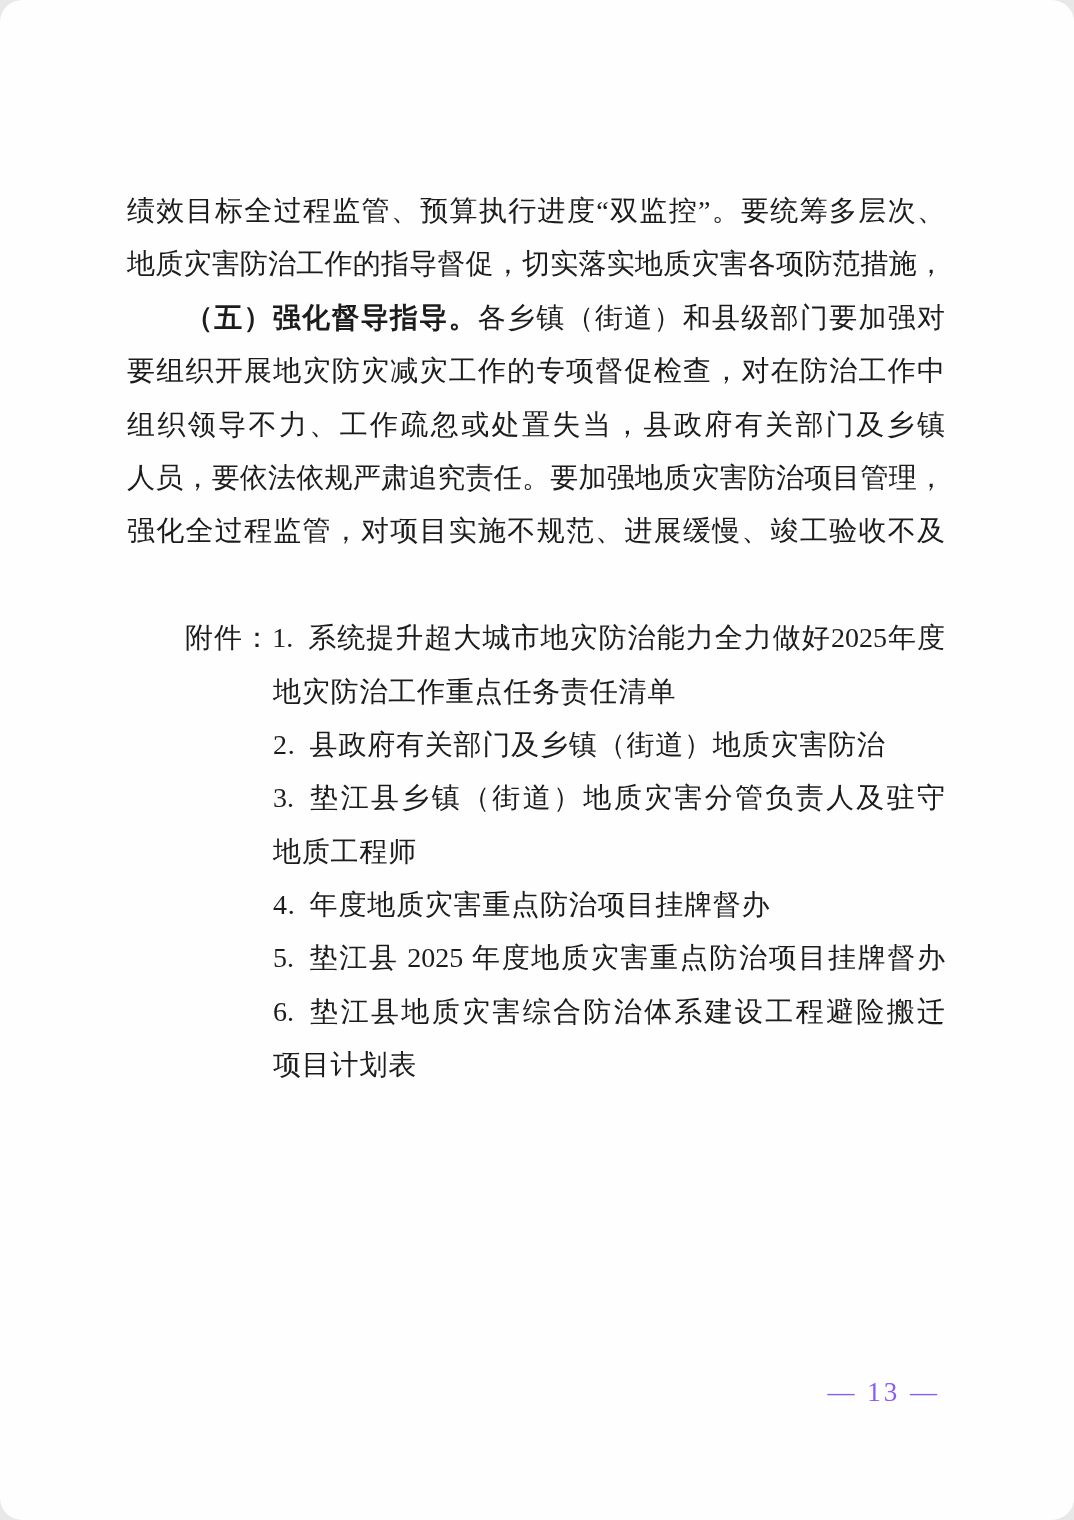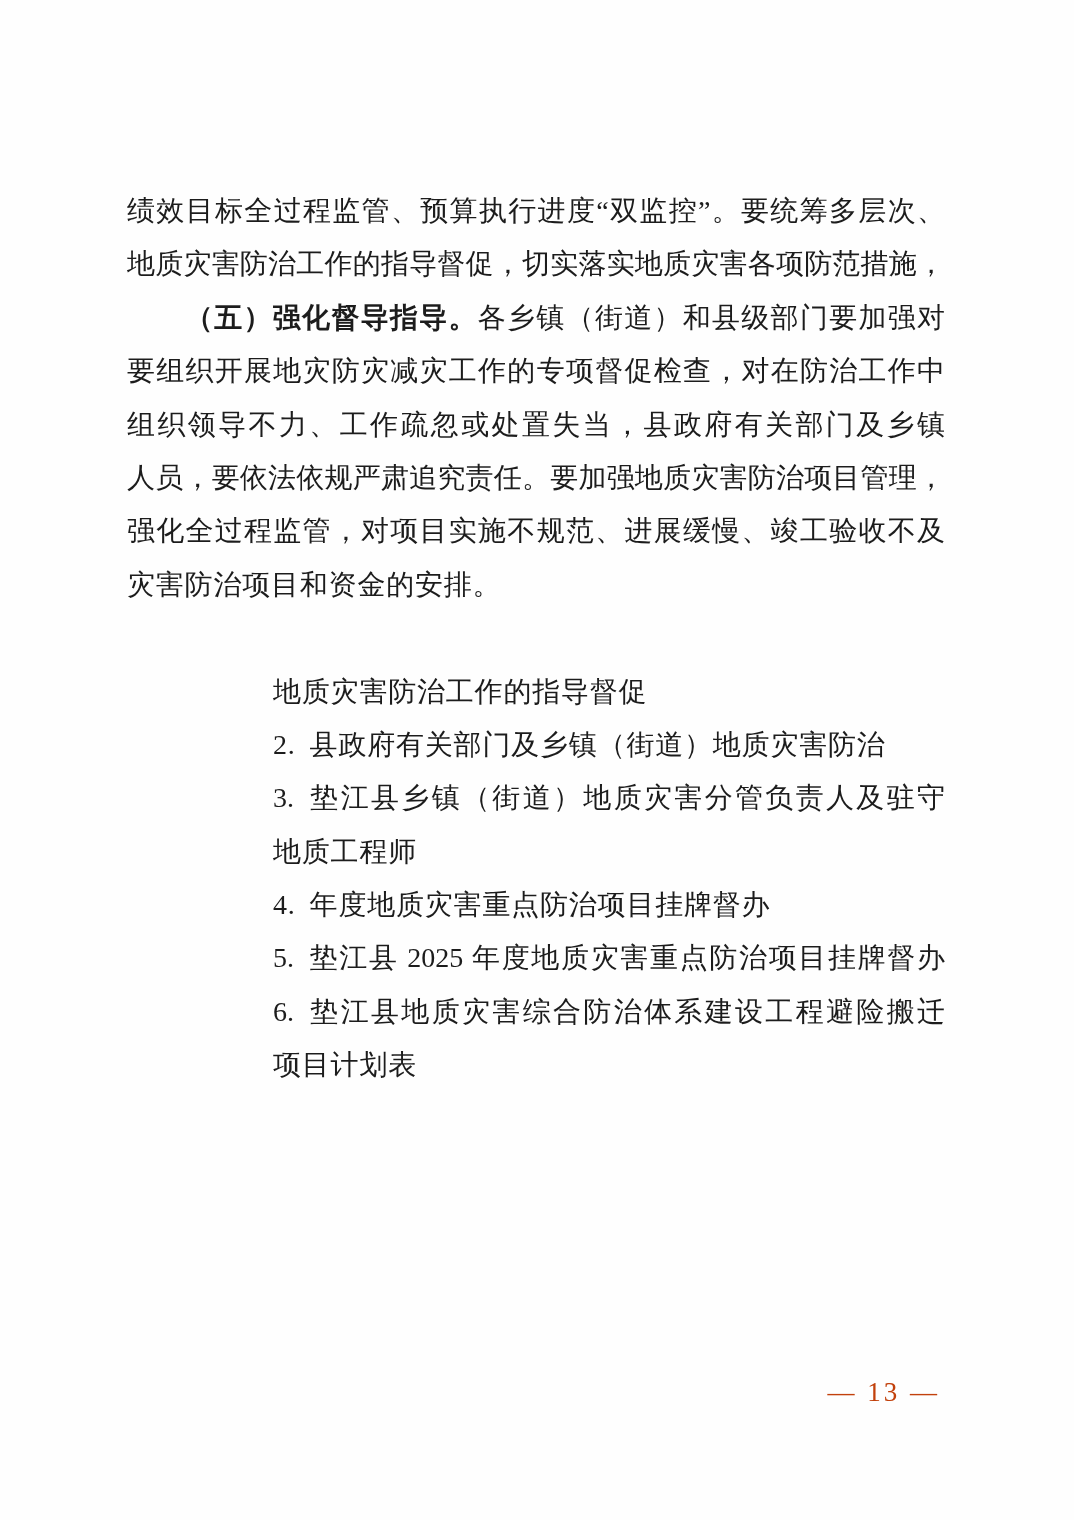--- a/index.html
+++ b/index.html
@@ -12,6 +12,7 @@
     overflow: hidden;
     font-family: "Liberation Serif", "DejaVu Serif", serif;
     color: #1c1c1c;
+    border-radius: 22px;
   }
   .content {
     position: absolute;

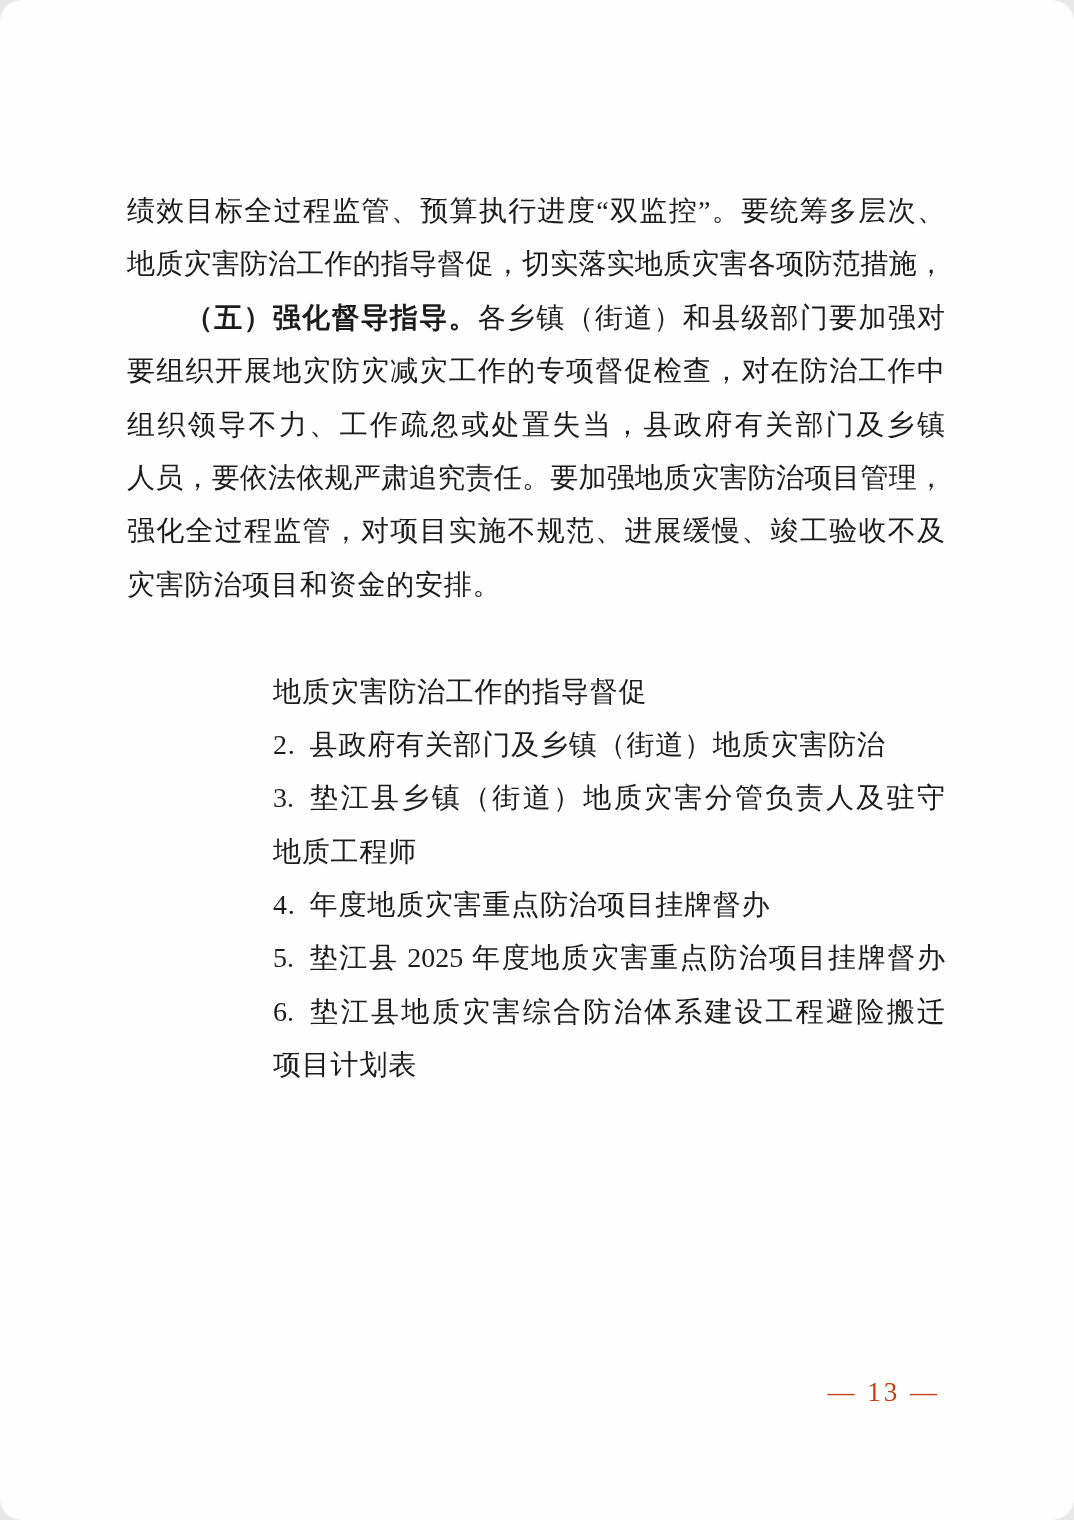--- a/index.html
+++ b/index.html
@@ -66,7 +66,6 @@
     <div class="ln just">组织领导不力、工作疏忽或处置失当，县政府有关部门及乡镇</div>
     <div class="ln just">人员，要依法依规严肃追究责任。要加强地质灾害防治项目管理，</div>
     <div class="ln just">强化全过程监管，对项目实施不规范、进展缓慢、竣工验收不及</div>
-    <div class="ln">灾害防治项目和资金的安排。</div>
 
     <div class="spacer"></div>
 

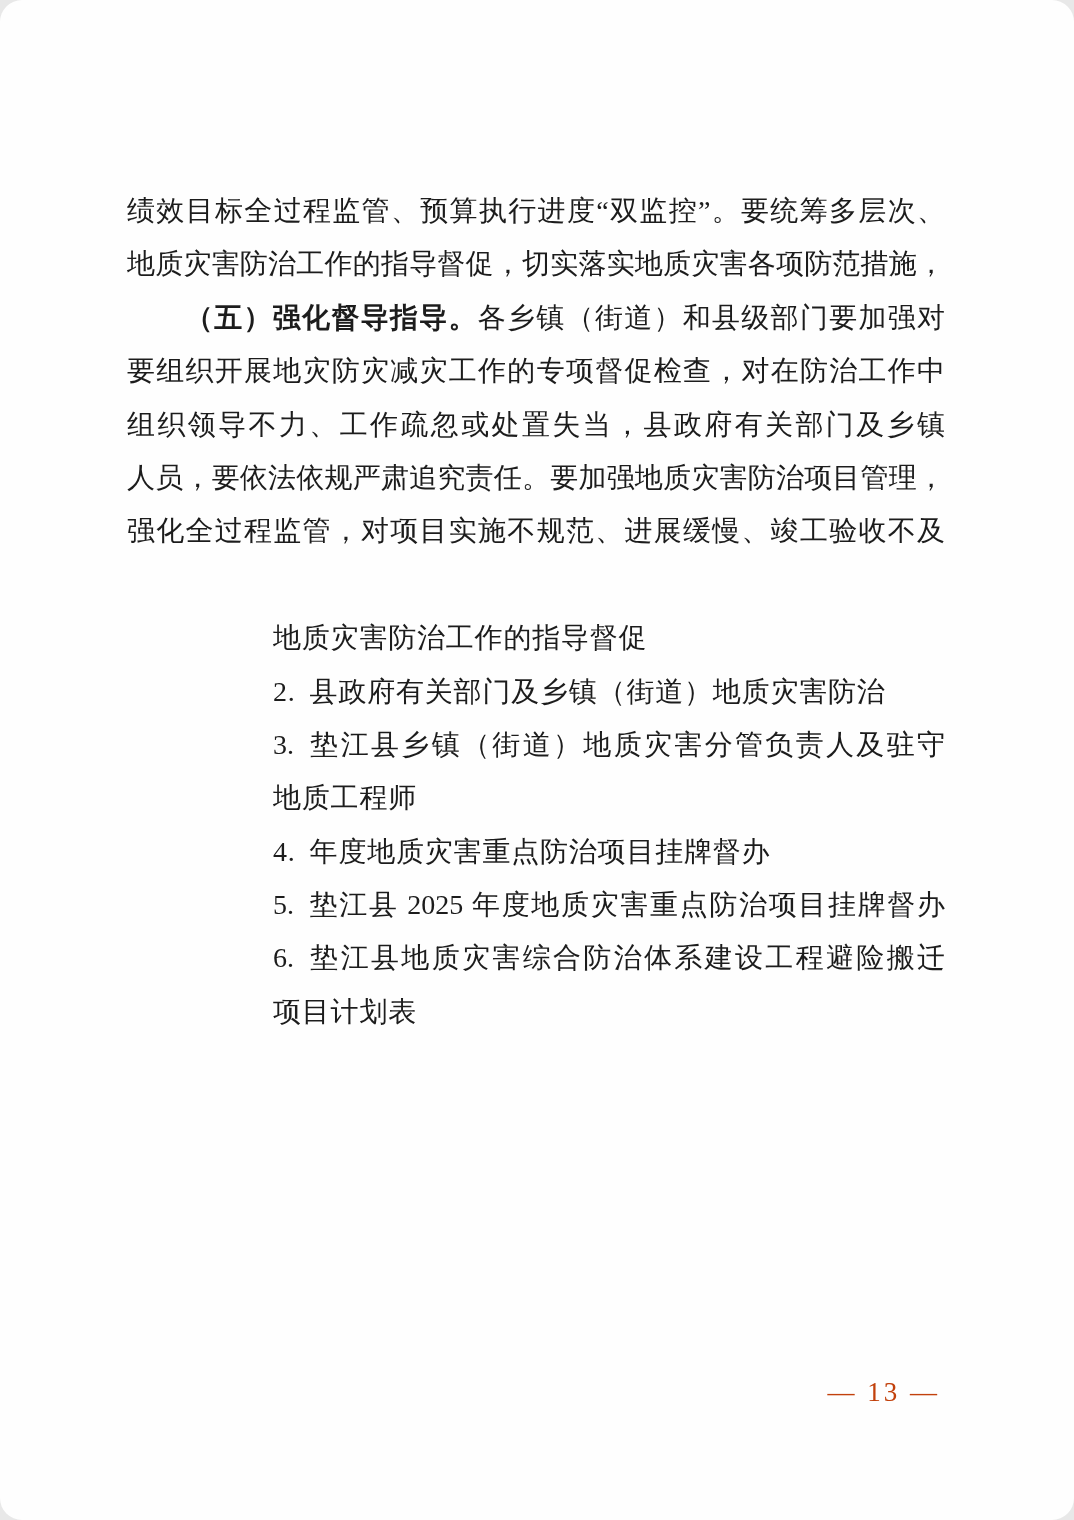--- a/index.html
+++ b/index.html
@@ -69,6 +69,9 @@
 
     <div class="spacer"></div>
 
+    <div class="ln just att-first">
+      <span>附件：</span><span class="num">1.</span><span>系统提升超大城市地灾防治能力全力做好2025年度</span>
+    </div>
     <div class="ln hang">地质灾害防治工作的指导督促</div>
 
     <div class="ln hang">

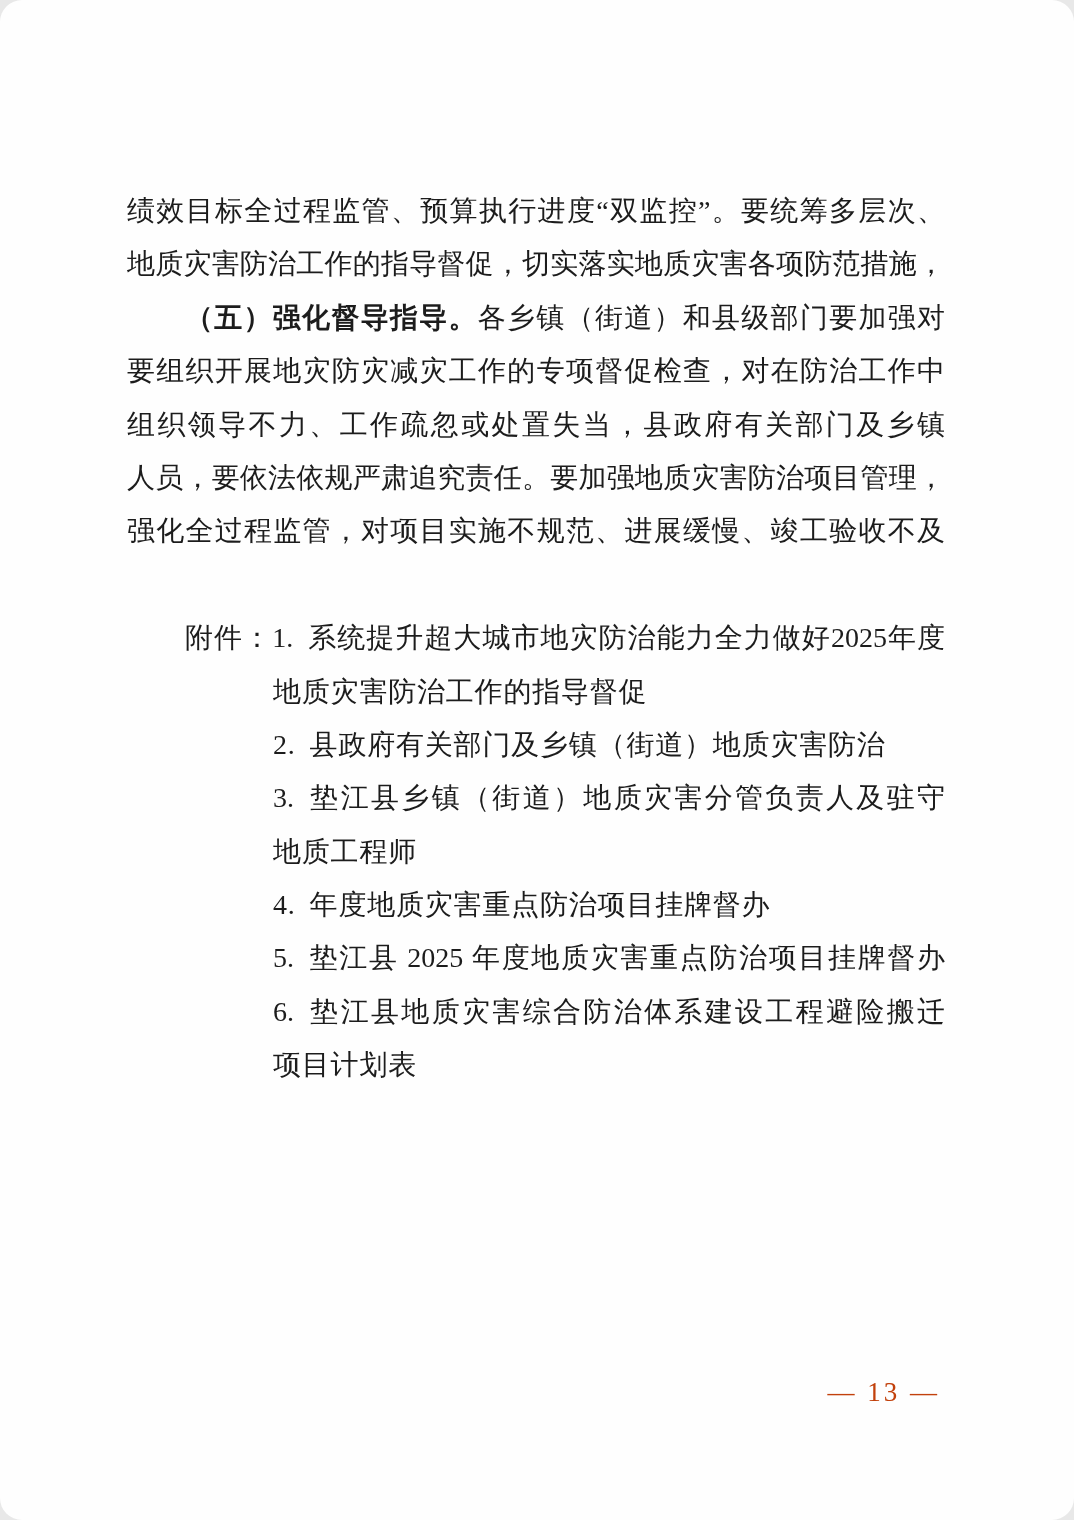--- a/index.html
+++ b/index.html
@@ -72,7 +72,7 @@
     <div class="ln just att-first">
       <span>附件：</span><span class="num">1.</span><span>系统提升超大城市地灾防治能力全力做好2025年度</span>
     </div>
-    <div class="ln hang">地质灾害防治工作的指导督促</div>
+    <div class="ln hang">地灾防治工作重点任务责任清单</div>
 
     <div class="ln hang">
       <span class="num">2.</span><span>县政府有关部门及乡镇（街道）地质灾害防治</span>

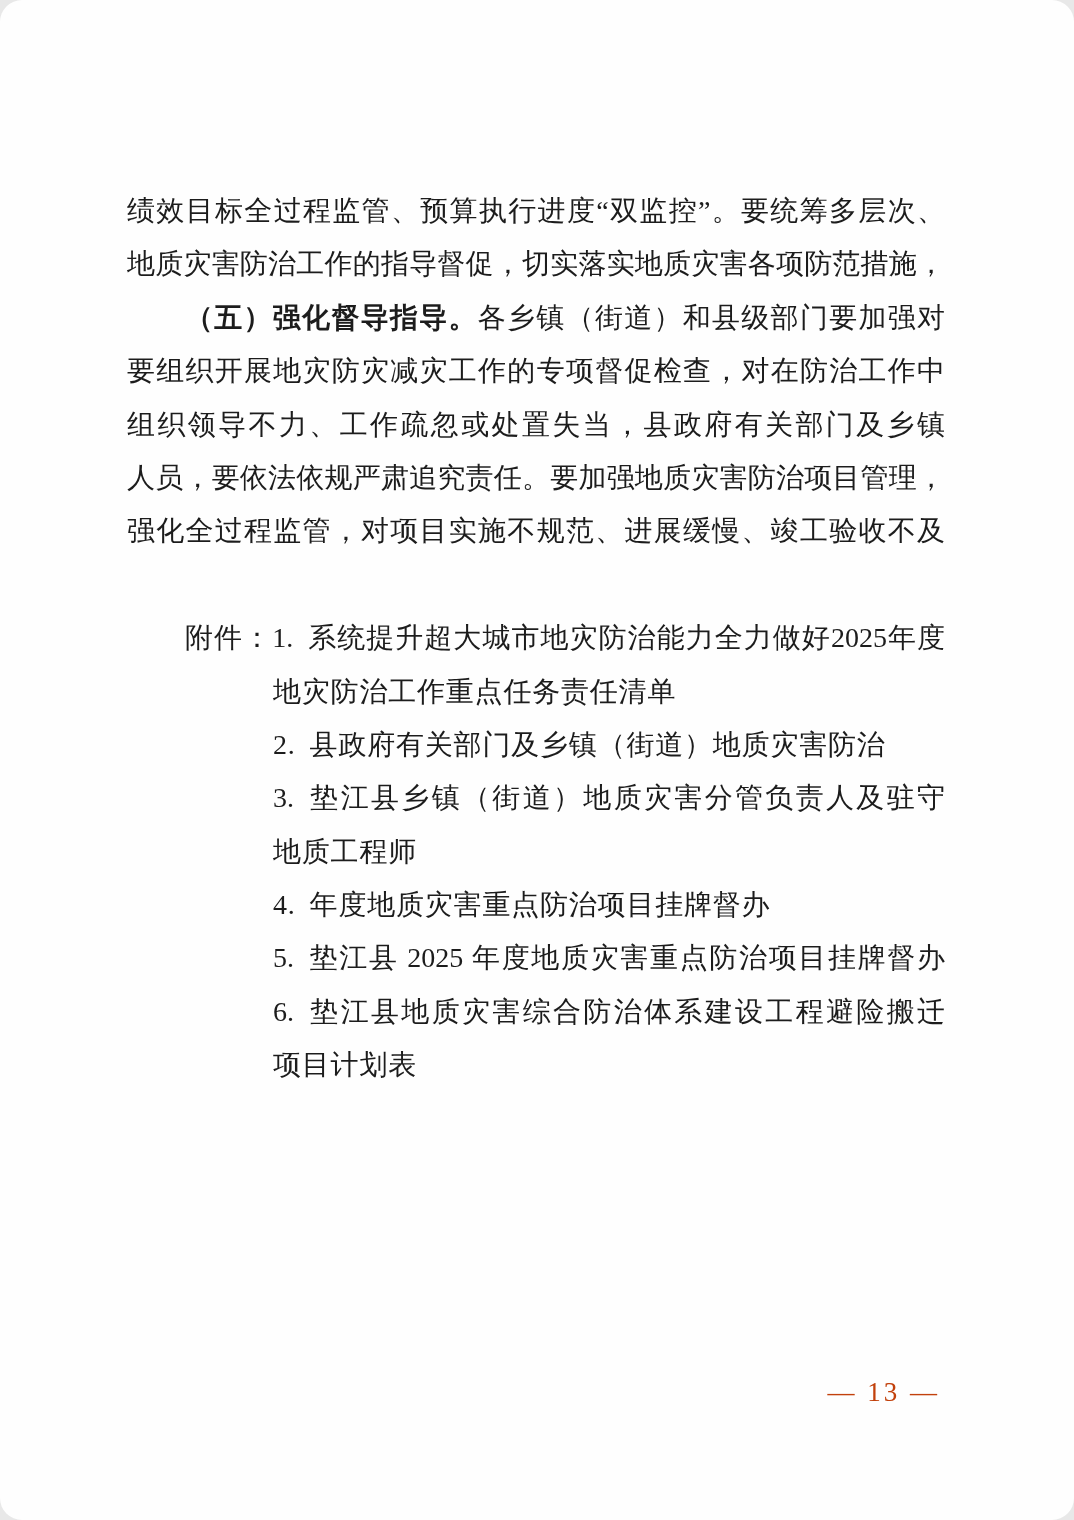--- a/index.html
+++ b/index.html
@@ -47,7 +47,7 @@
     font-size: 27px;
     line-height: 40px;
     letter-spacing: 3px;
-    color: #c2410c;
+    color: #8b5cf6;
   }
 </style>
 </head>

